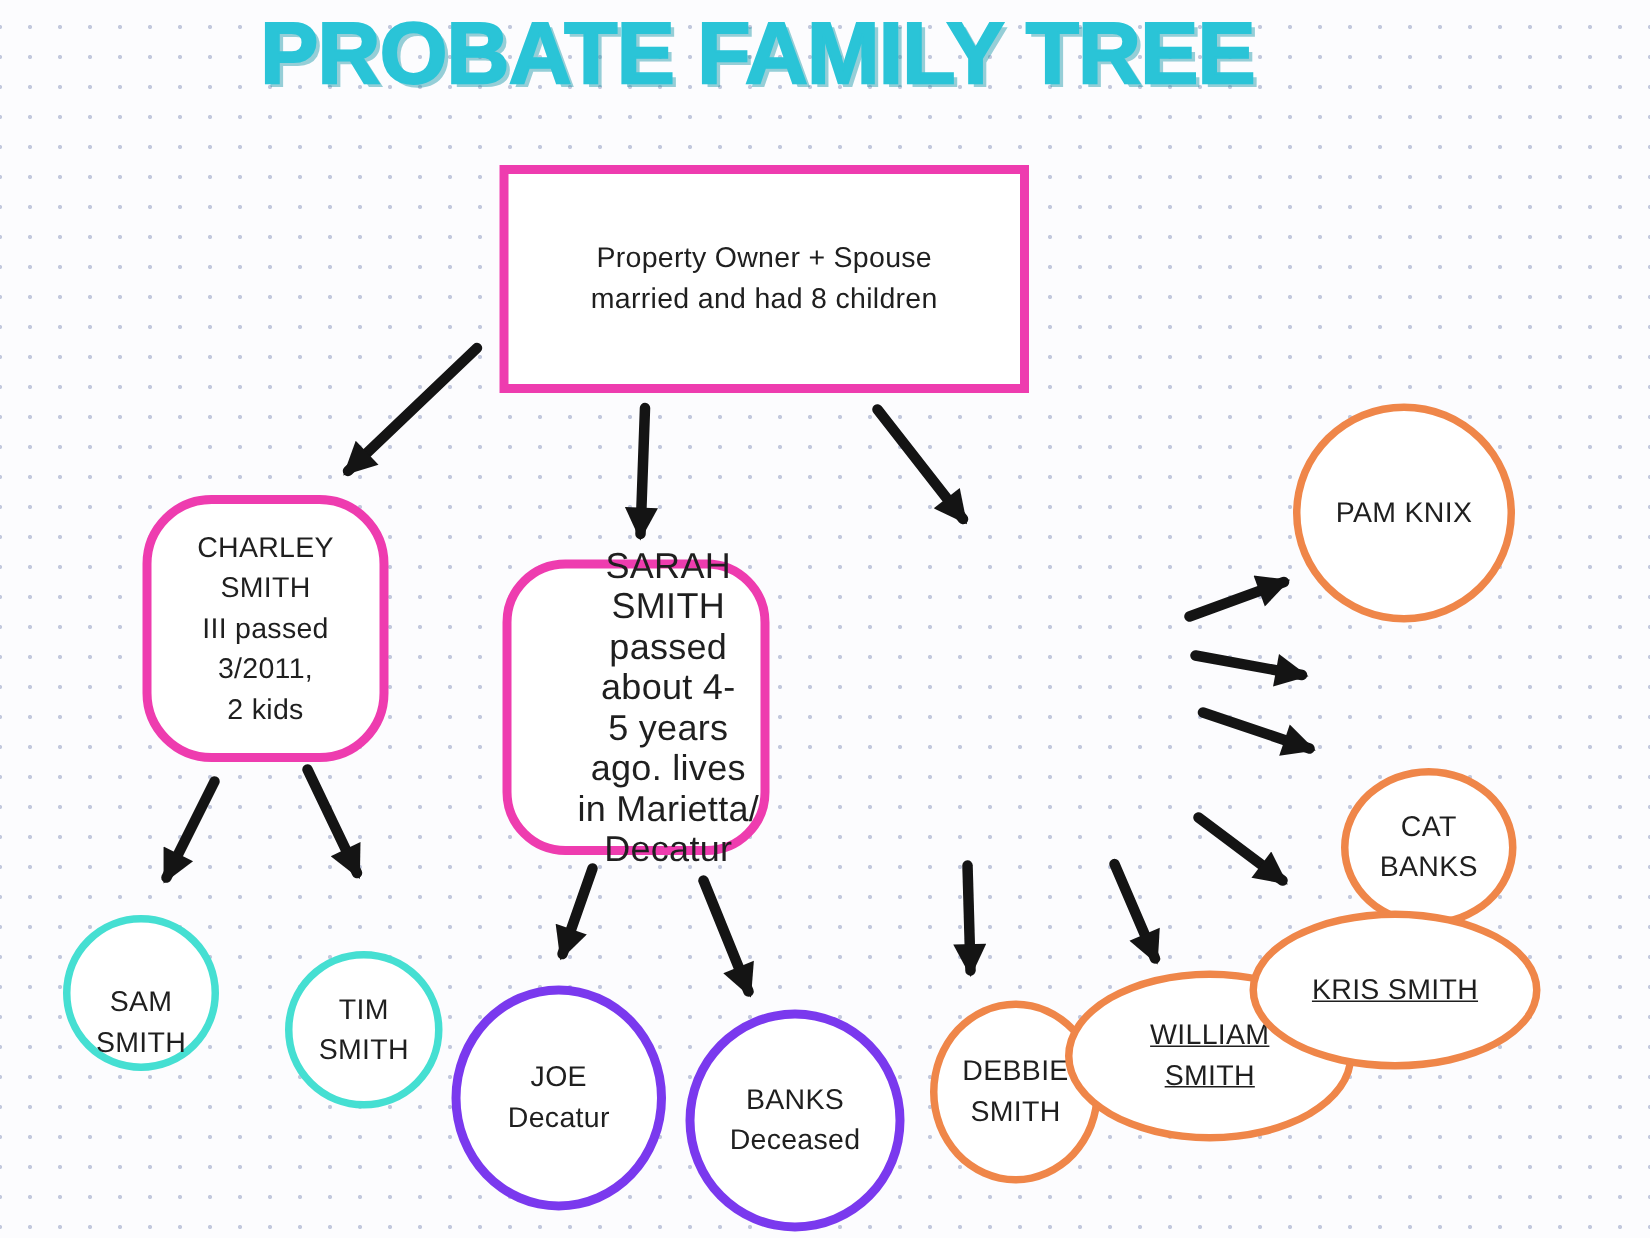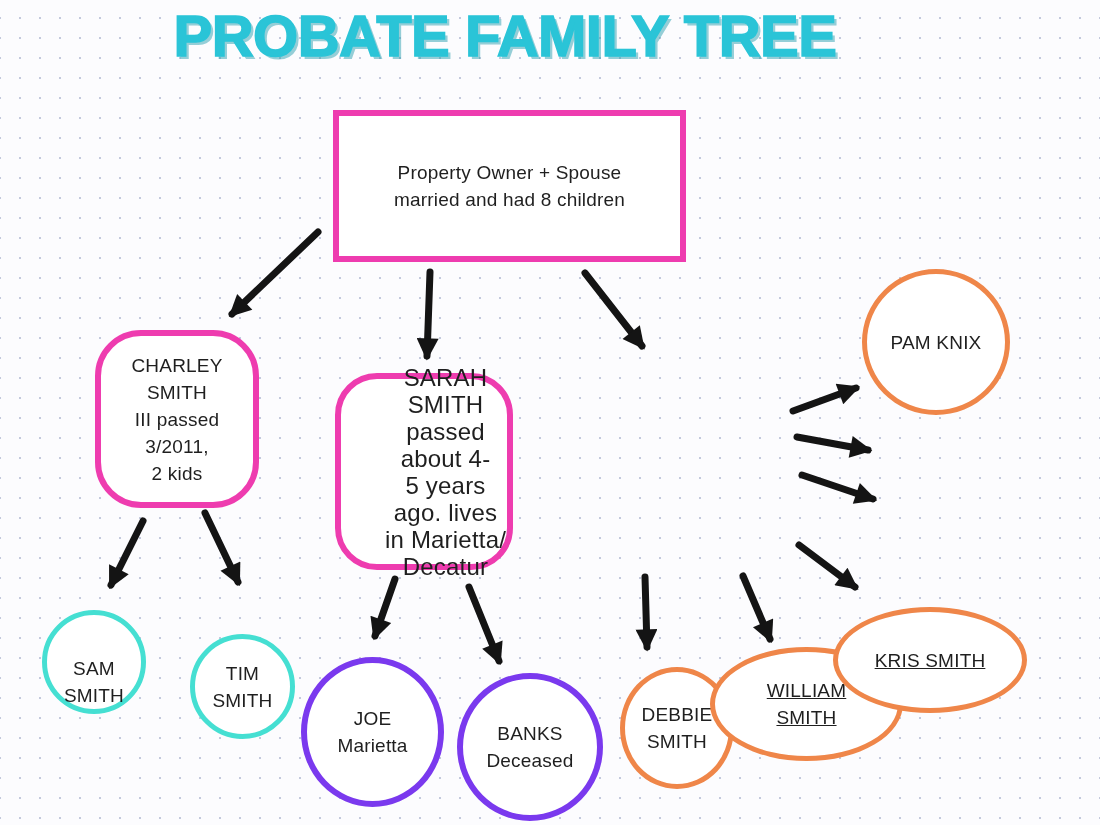--- a/index.html
+++ b/index.html
@@ -138,6 +138,10 @@
     <span>KRIS SMITH</span>
   </div>
 
+  <div id="n-cat" class="node round orange-border">
+    <span>CAT
+BANKS</span>
+  </div>
 
 
   <div id="n-pam" class="node round orange-border">

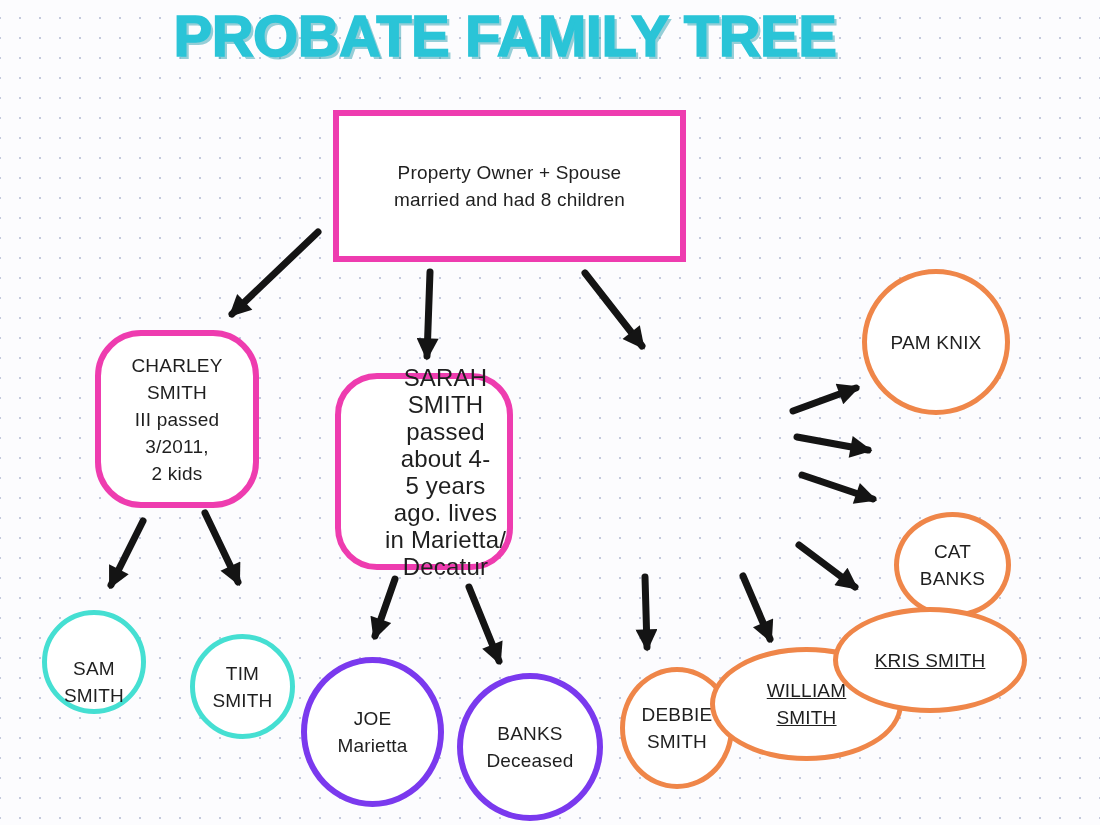--- a/index.html
+++ b/index.html
@@ -116,7 +116,7 @@
 
   <div id="n-joe" class="node round purple-border">
     <span>JOE
-Marietta</span>
+Decatur</span>
   </div>
 
   <div id="n-rick" class="node round purple-border">

